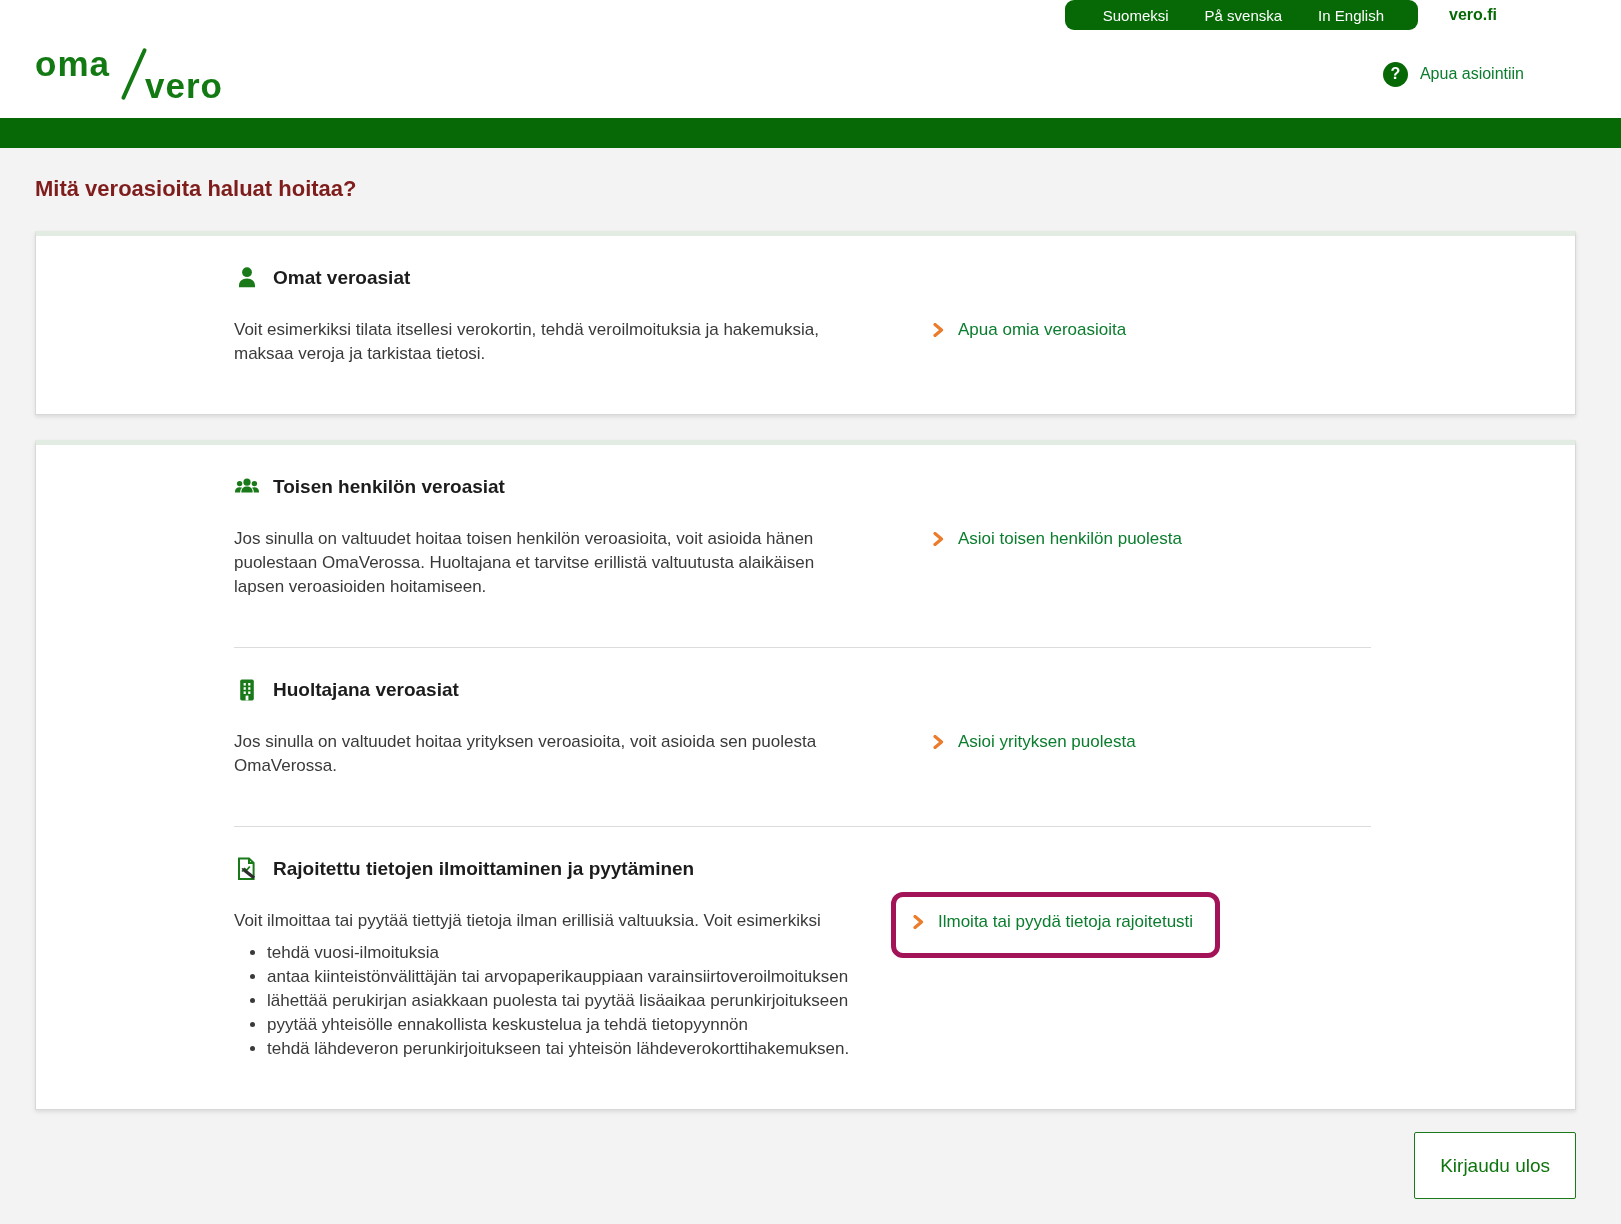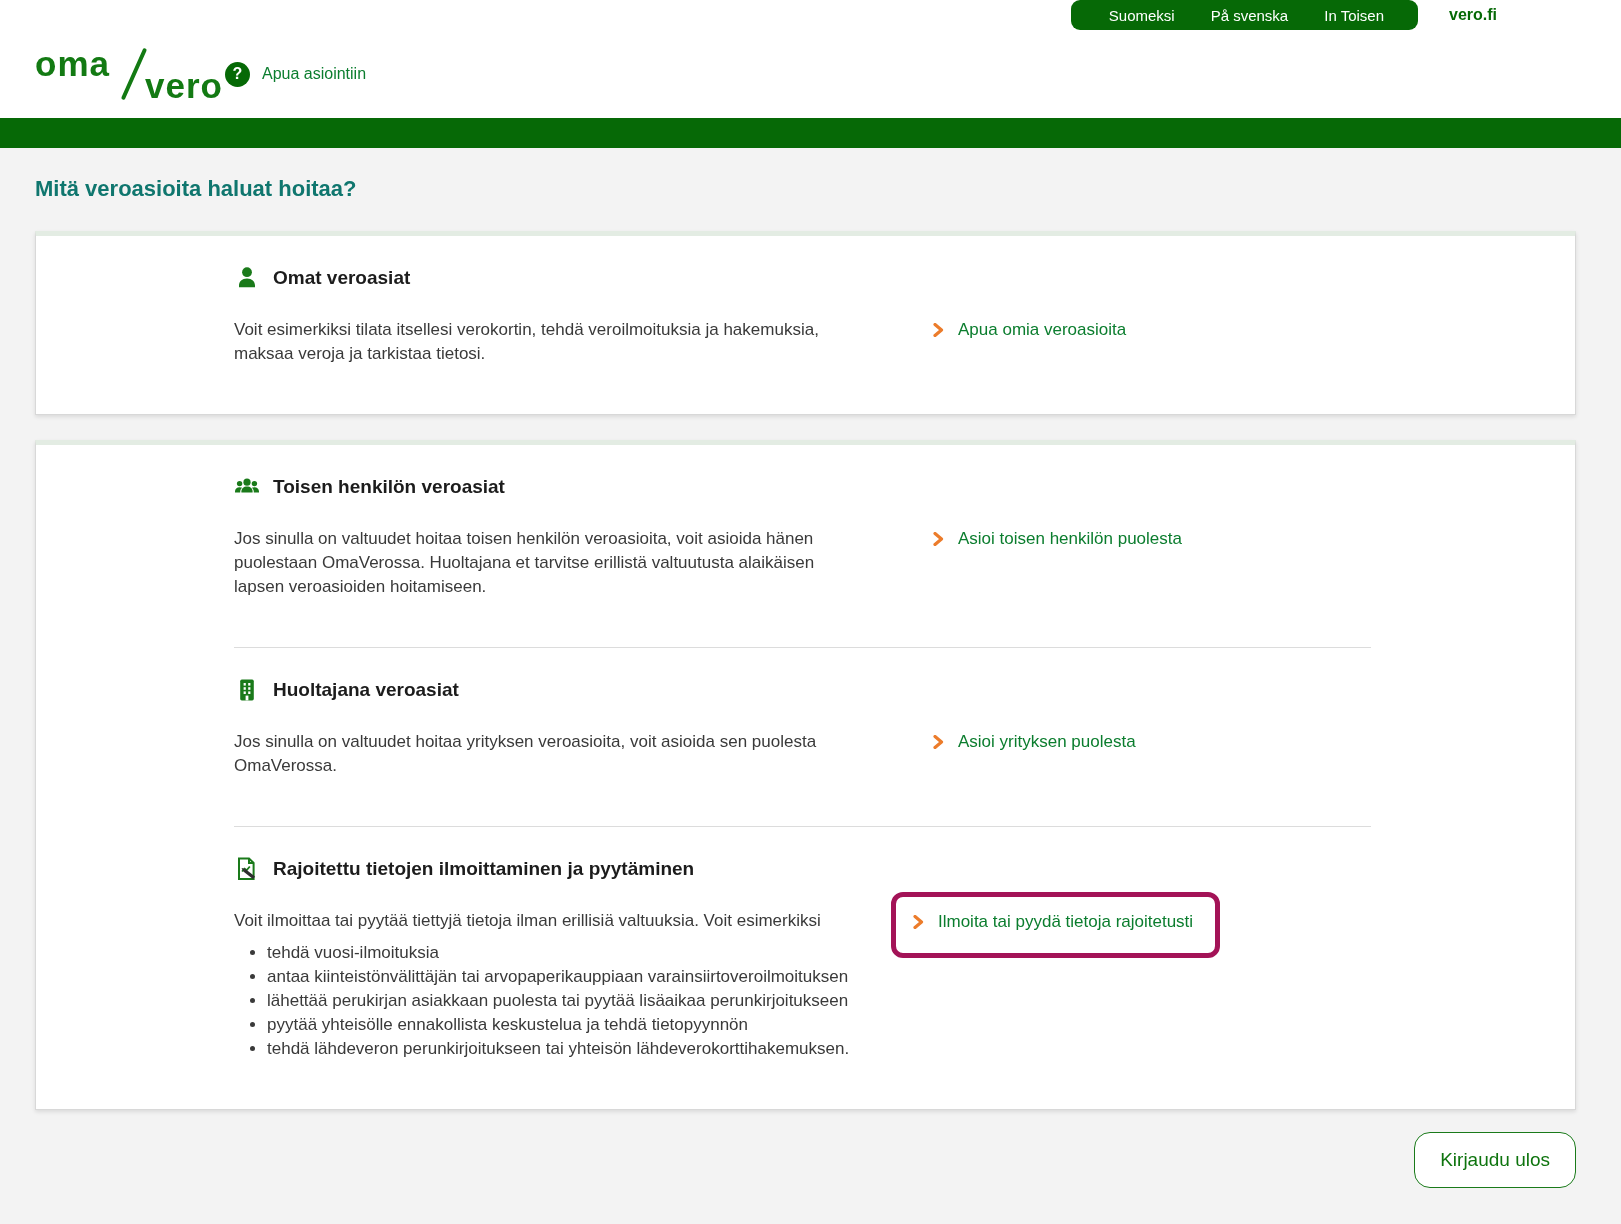--- a/index.html
+++ b/index.html
@@ -116,7 +116,7 @@
   <div class="lang-strip">
     <a>Suomeksi</a>
     <a>På svenska</a>
-    <a>In Toisen</a>
+    <a>In English</a>
   </div>
   <a class="verofi-link">vero.fi</a>
 </div>

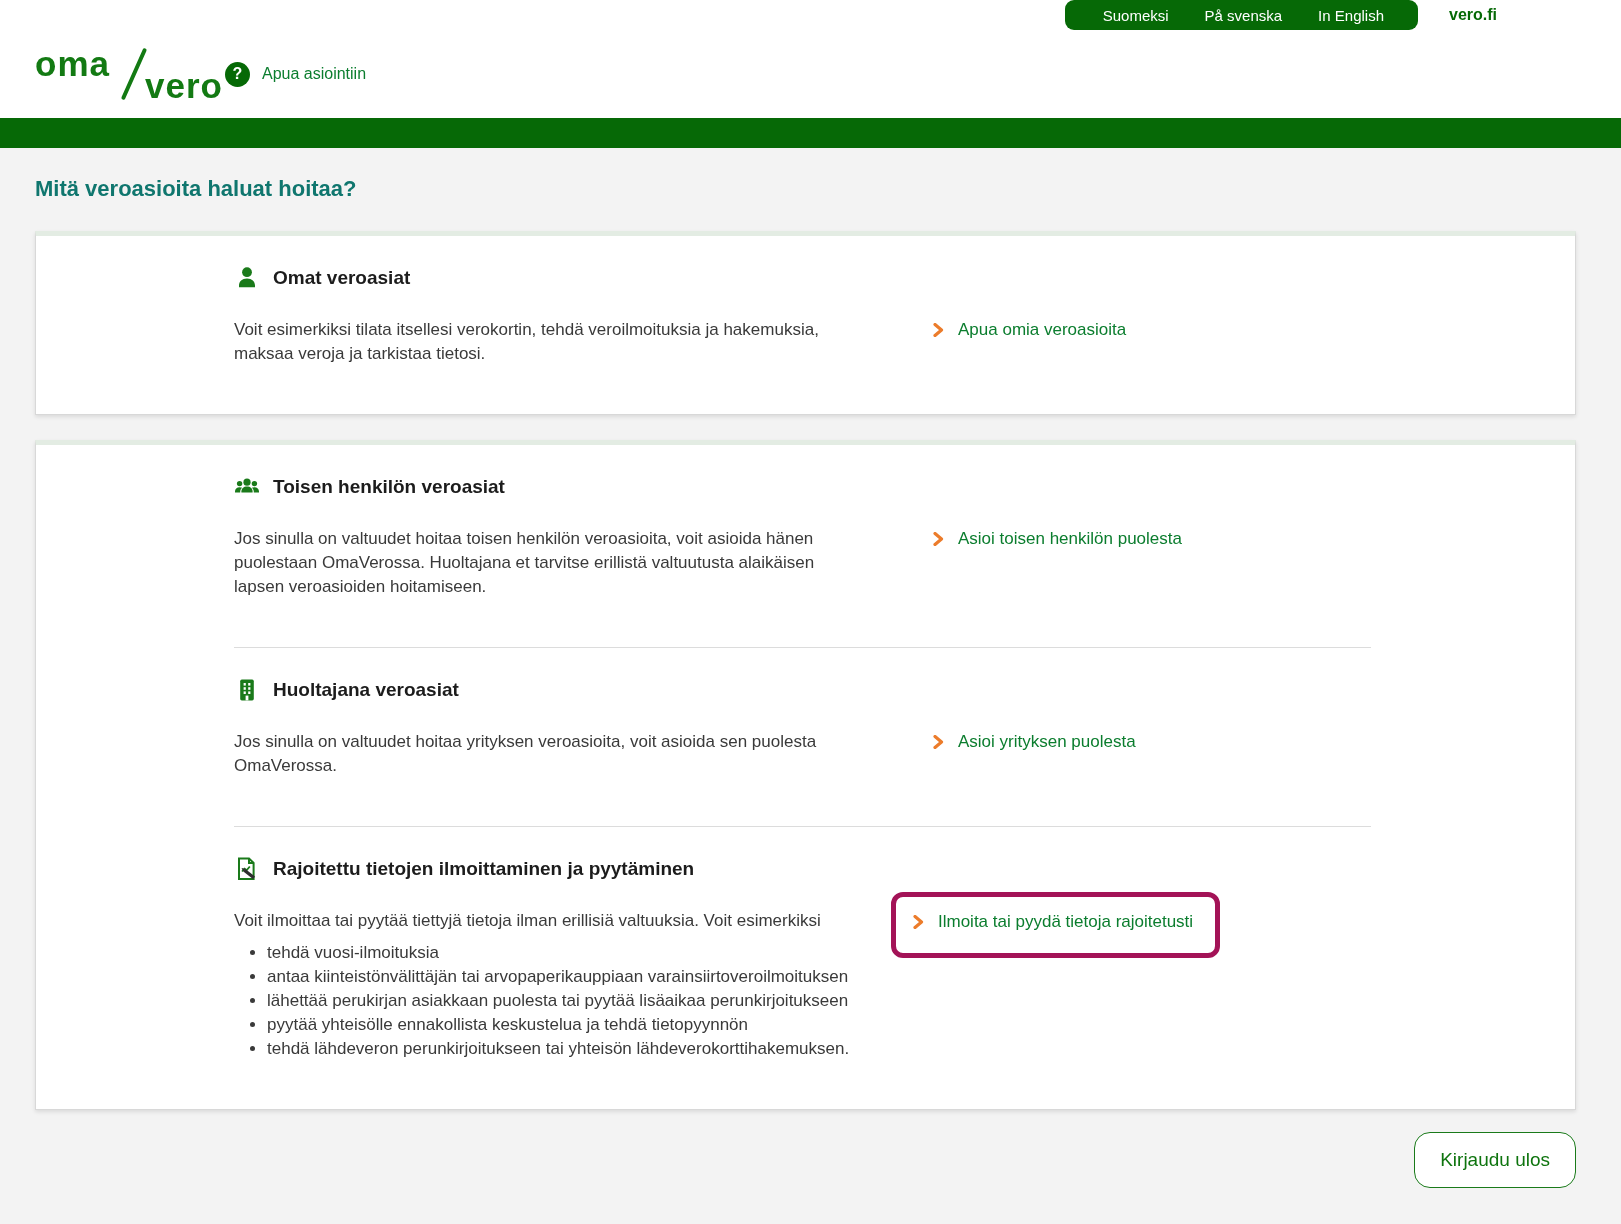--- a/index.html
+++ b/index.html
@@ -30,7 +30,7 @@
   
   .header {
     height:88px; background:#ffffff;
-    display:flex; align-items:center; 
+    display:flex; align-items:center; justify-content:space-between;
     padding:0 97px 0 35px;
   }
   .logo { position:relative; width:190px; height:64px; cursor:pointer; }

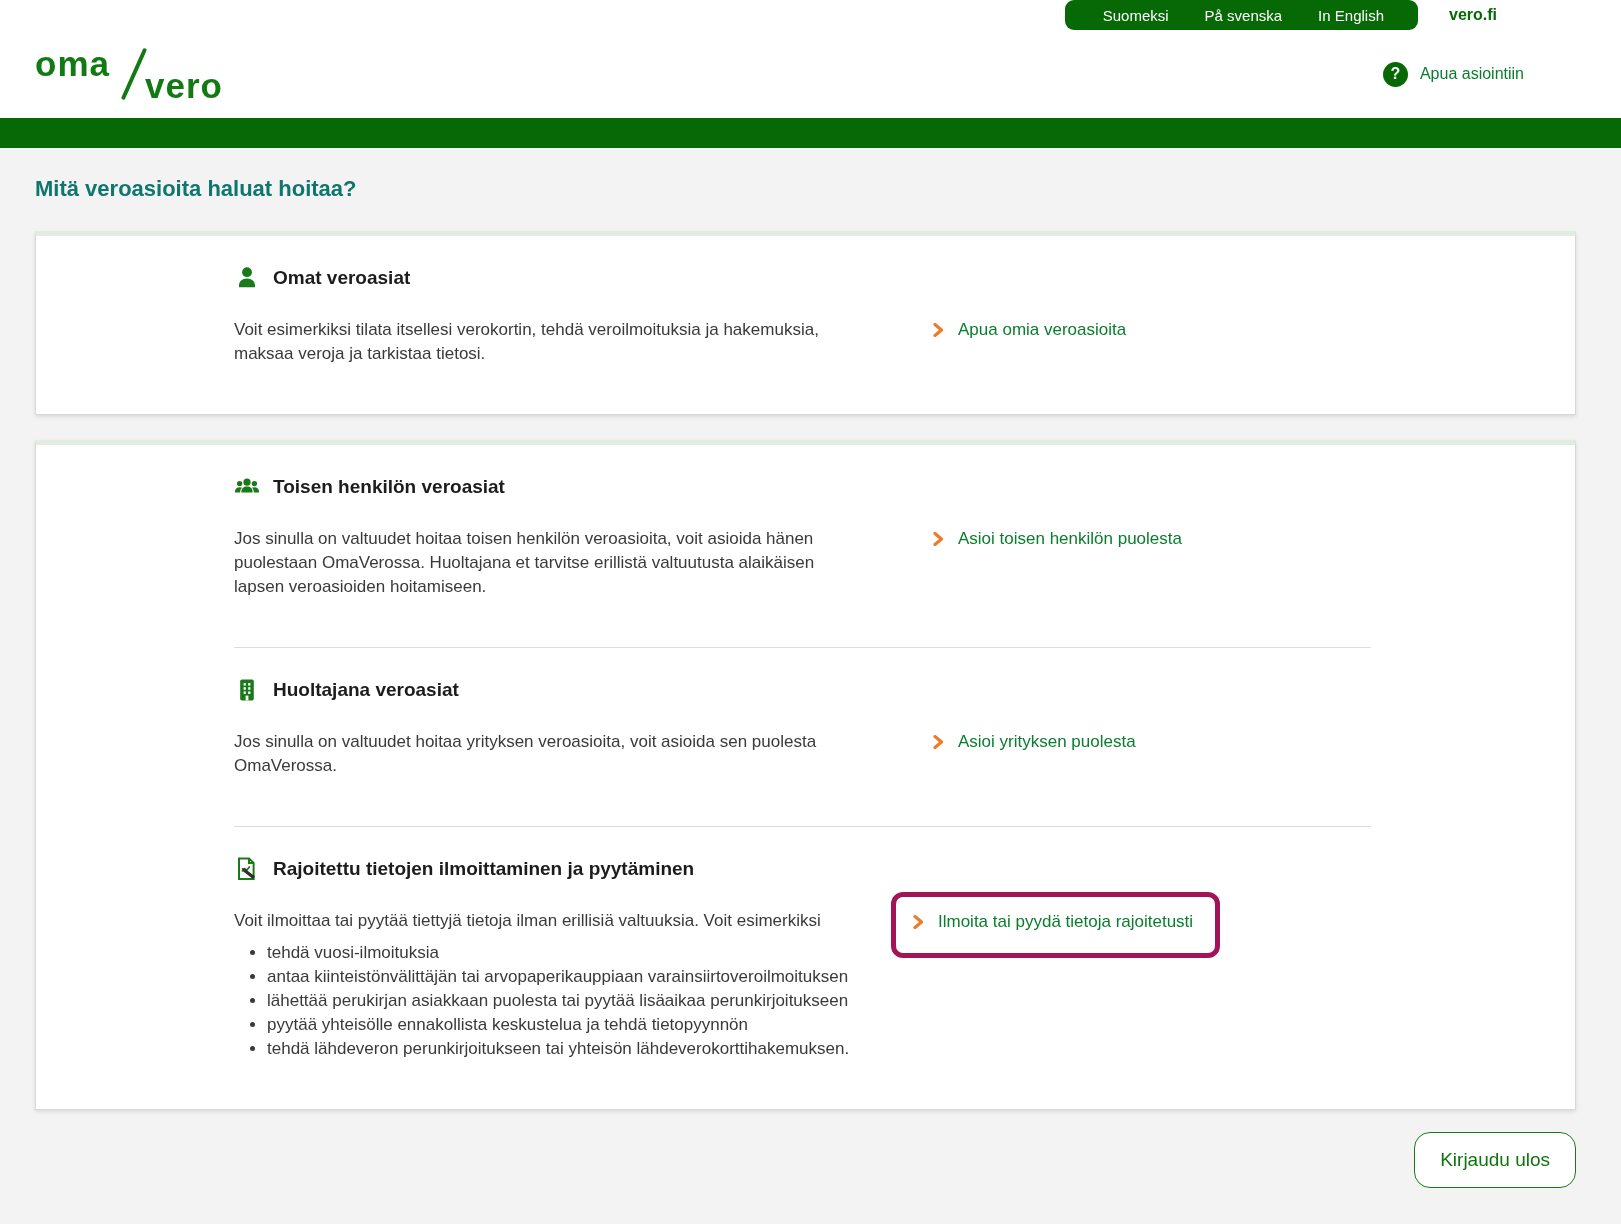--- a/index.html
+++ b/index.html
@@ -59,7 +59,7 @@
   .green-band { height:30px; background:#066906; }
   
   .content { padding:28px 45px 0 35px; }
-  .page-title { font-size:22px; font-weight:600; color:#0f766e; margin-bottom:29px; }
+  .page-title { font-size:22px; font-weight:600; color:#7f1d1d; margin-bottom:29px; }
 
   .card {
     background:#ffffff;

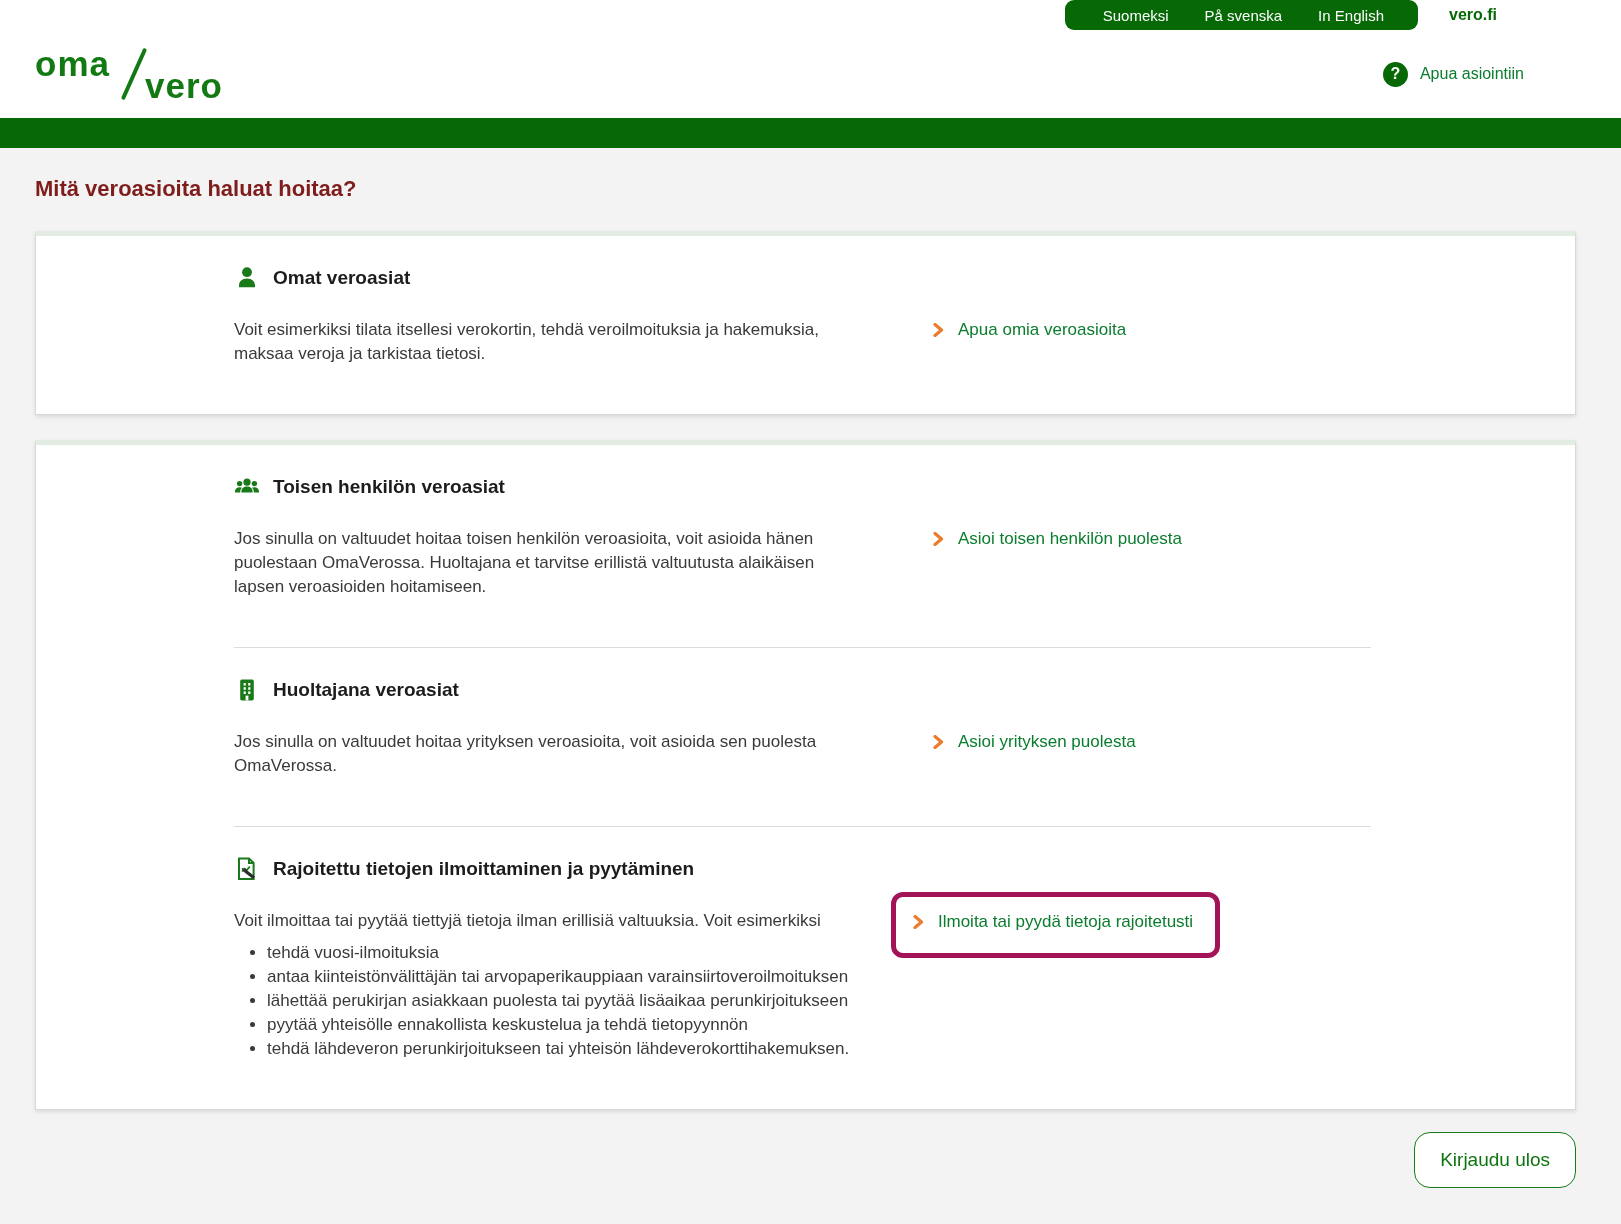--- a/index.html
+++ b/index.html
@@ -103,8 +103,8 @@
 
   .logout-row { width:1541px; display:flex; justify-content:flex-end; margin-top:22px; }
   .logout-btn {
-    height:56px; padding:0 25px;
-    background:#ffffff; border:1px solid #1a7a1a; border-radius:16px;
+    height:67px; padding:0 25px;
+    background:#ffffff; border:1px solid #1a7a1a; border-radius:2px;
     color:#0e740e; font-size:19px; font-family:"Liberation Sans", sans-serif;
     cursor:pointer;
   }

